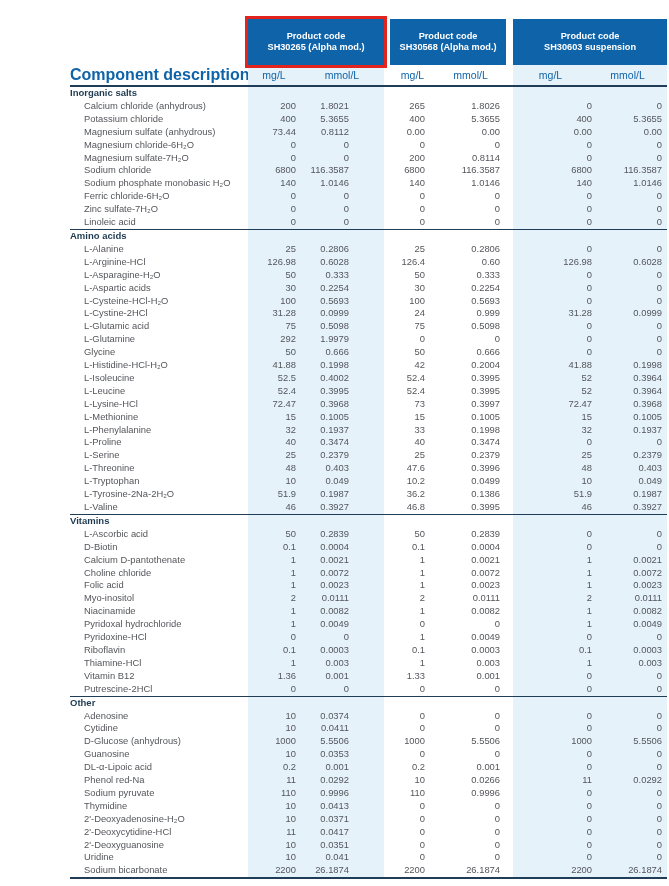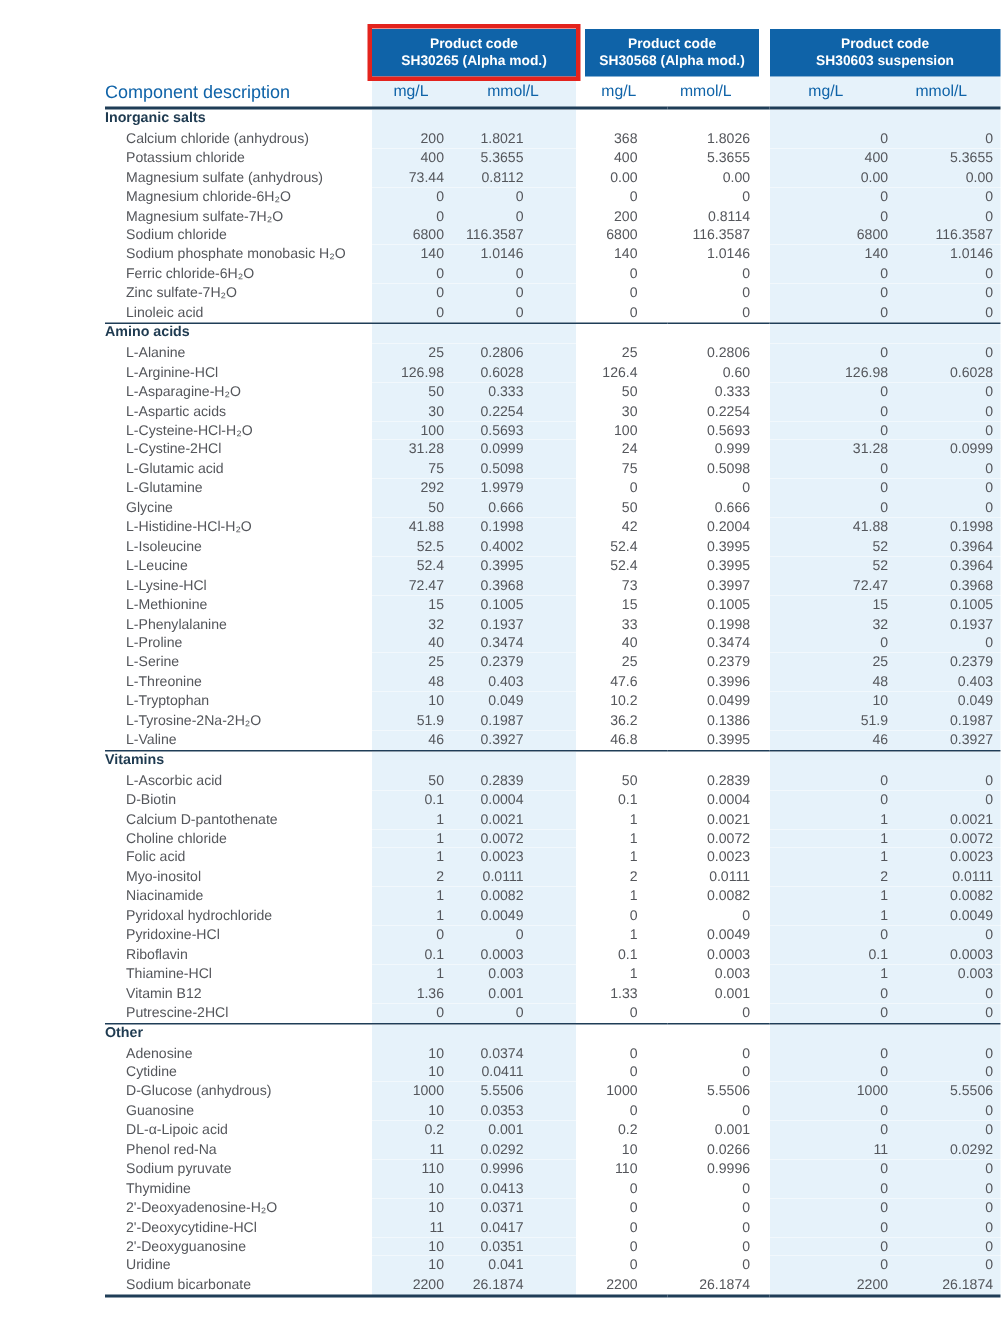--- a/index.html
+++ b/index.html
@@ -19,7 +19,7 @@
   .product-box{
     background:#0f63a8;color:#ffffff;
     font-size:9.2px;font-weight:bold;text-align:center;line-height:11.5px;
-    height:32px;
+    height:46px;
   }
   .product-box .line{display:block;}
   .product-box.highlighted{outline:3px solid #e3231d;}

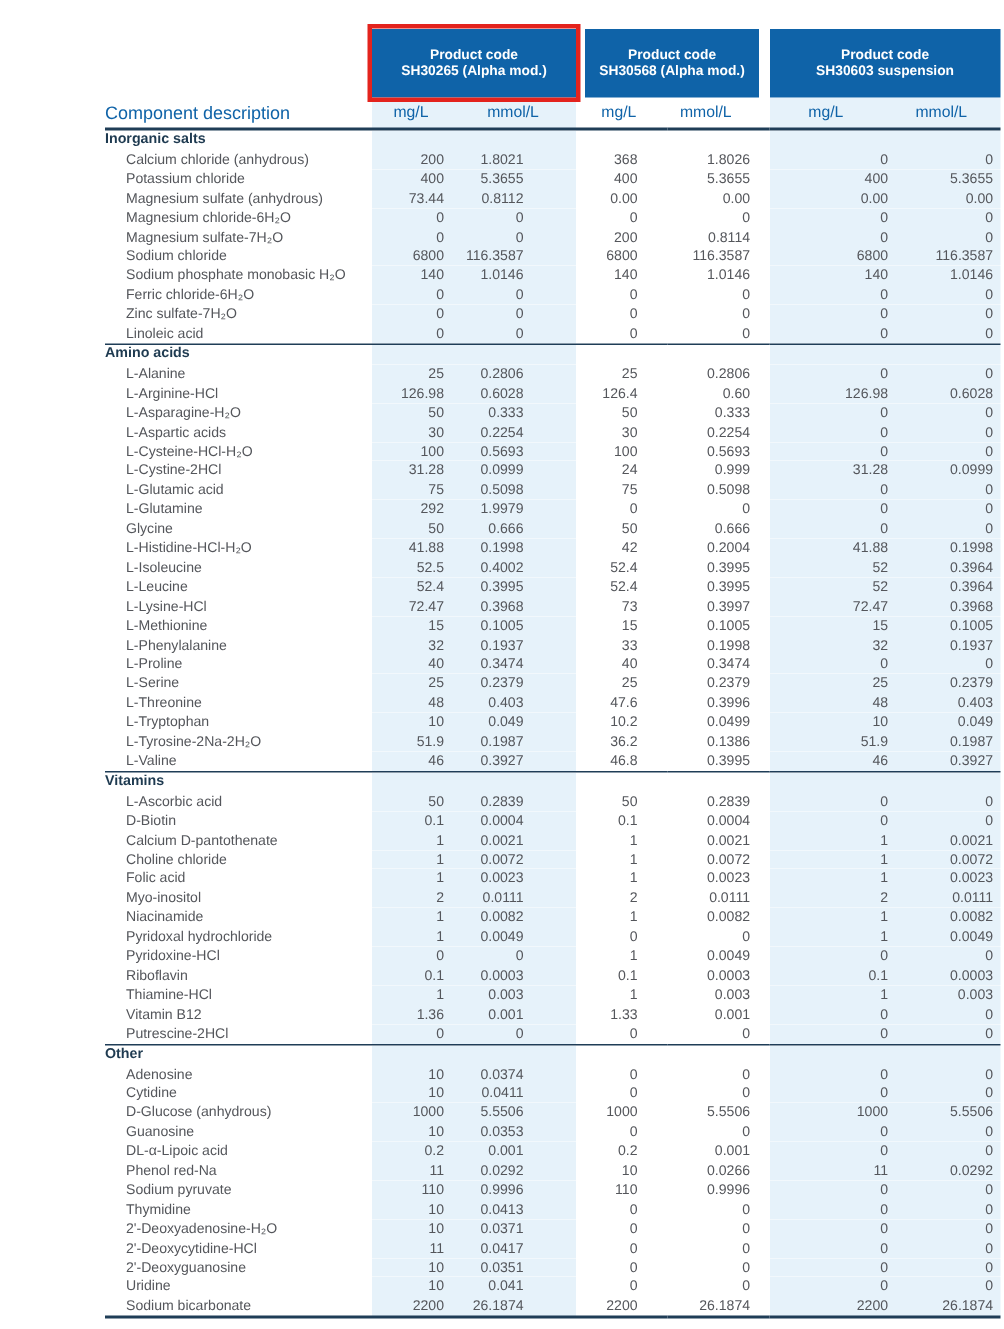--- a/index.html
+++ b/index.html
@@ -28,7 +28,7 @@
   
   thead tr.units th{border-bottom:2px solid #1f3d57;height:20px;}
   .comp-desc{
-    color:#0f63a8;font-size:12px;font-weight:normal;text-align:left;
+    color:#0f63a8;font-size:16px;font-weight:bold;text-align:center;
   }
   .unit{
     color:#0f63a8;font-size:10.5px;font-weight:normal;text-align:center;

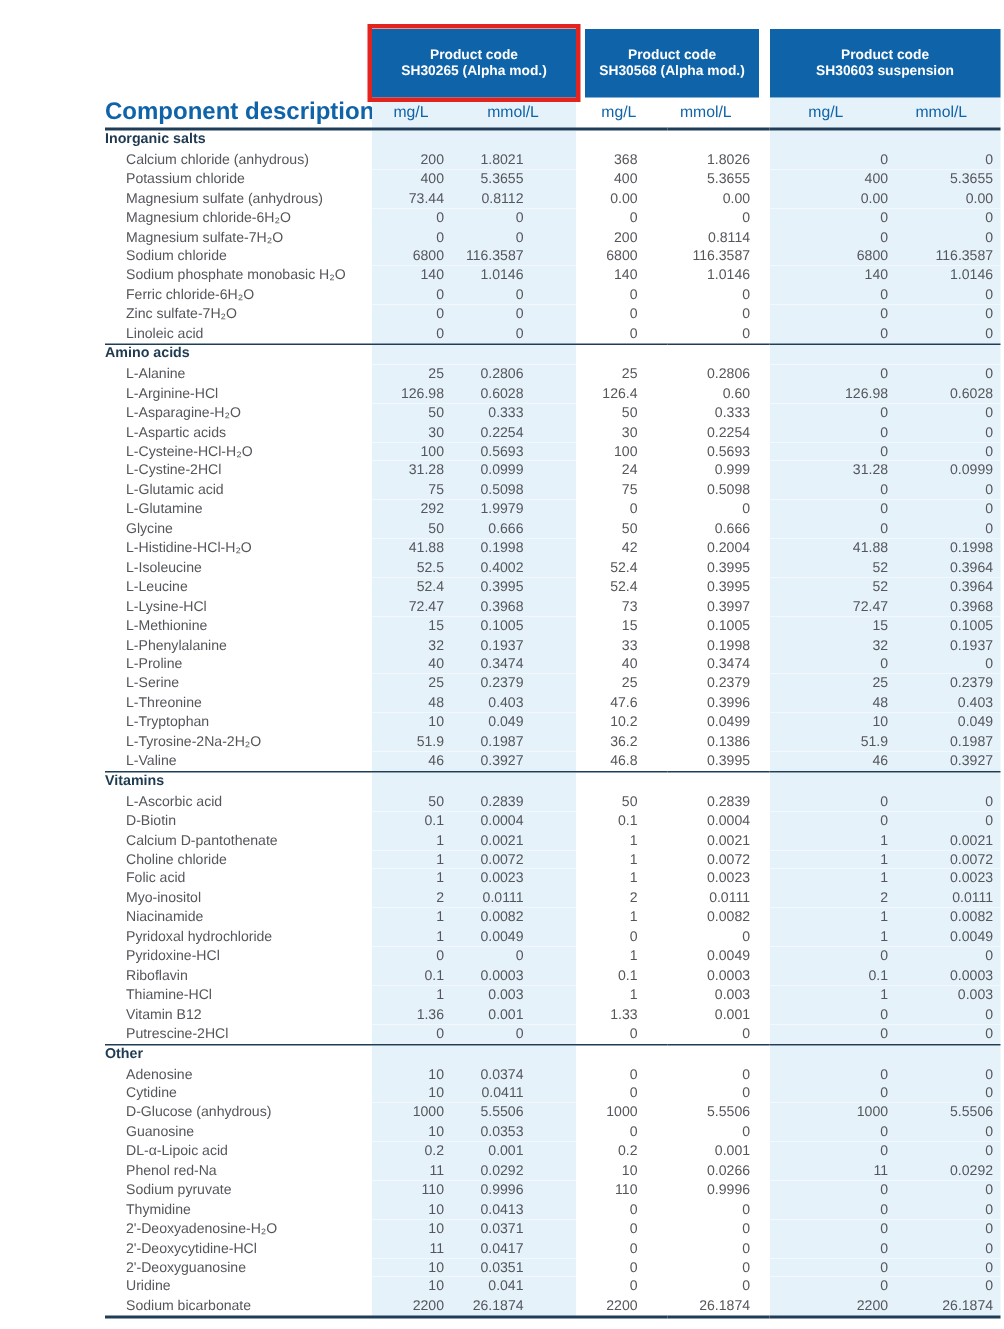--- a/index.html
+++ b/index.html
@@ -117,7 +117,7 @@
           <td class="num g1 mg">200</td>
           <td class="num g1 mmol">1.8021</td>
           <td class="gap"></td>
-          <td class="num g2 mg">368</td>
+          <td class="num g2 mg">265</td>
           <td class="num g2 mmol">1.8026</td>
           <td class="gap"></td>
           <td class="num g3 mg">0</td>

